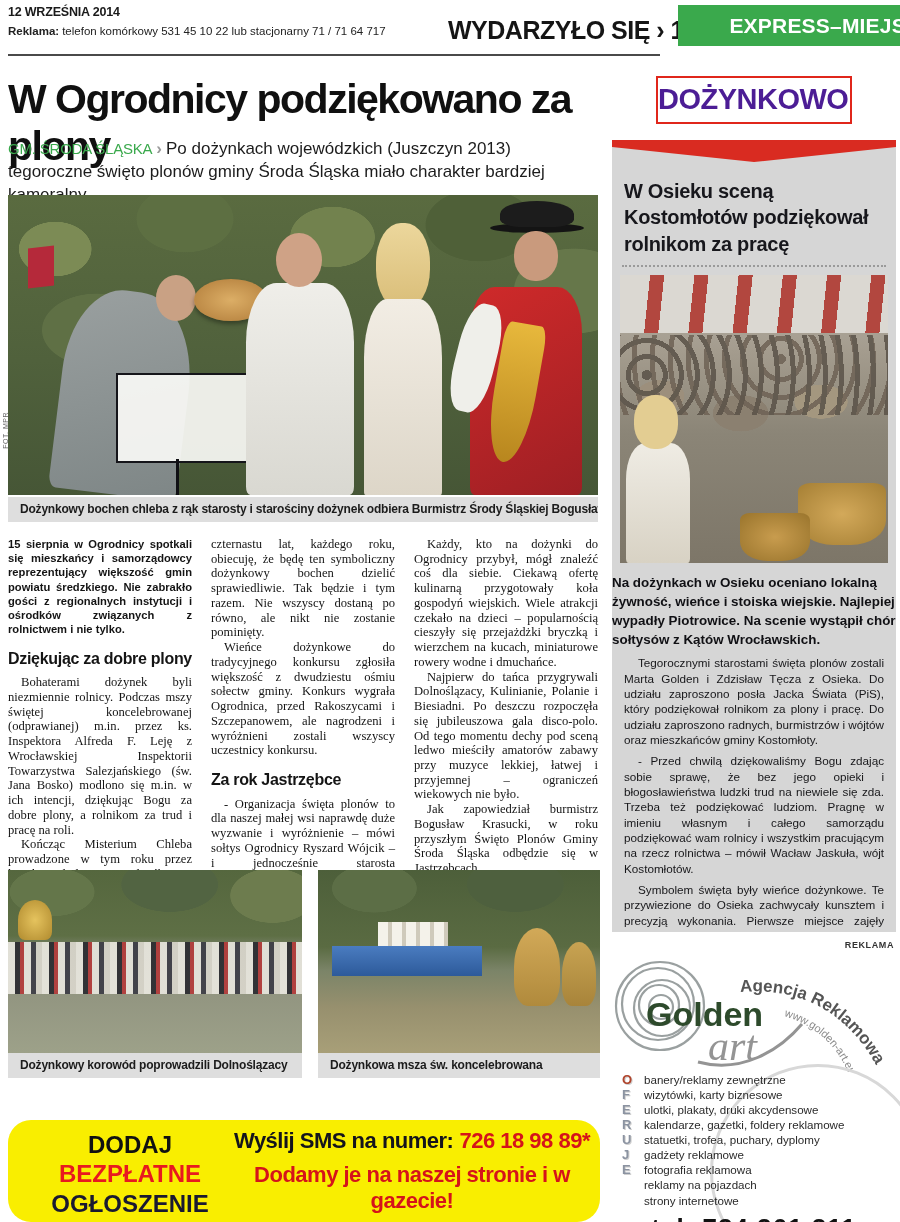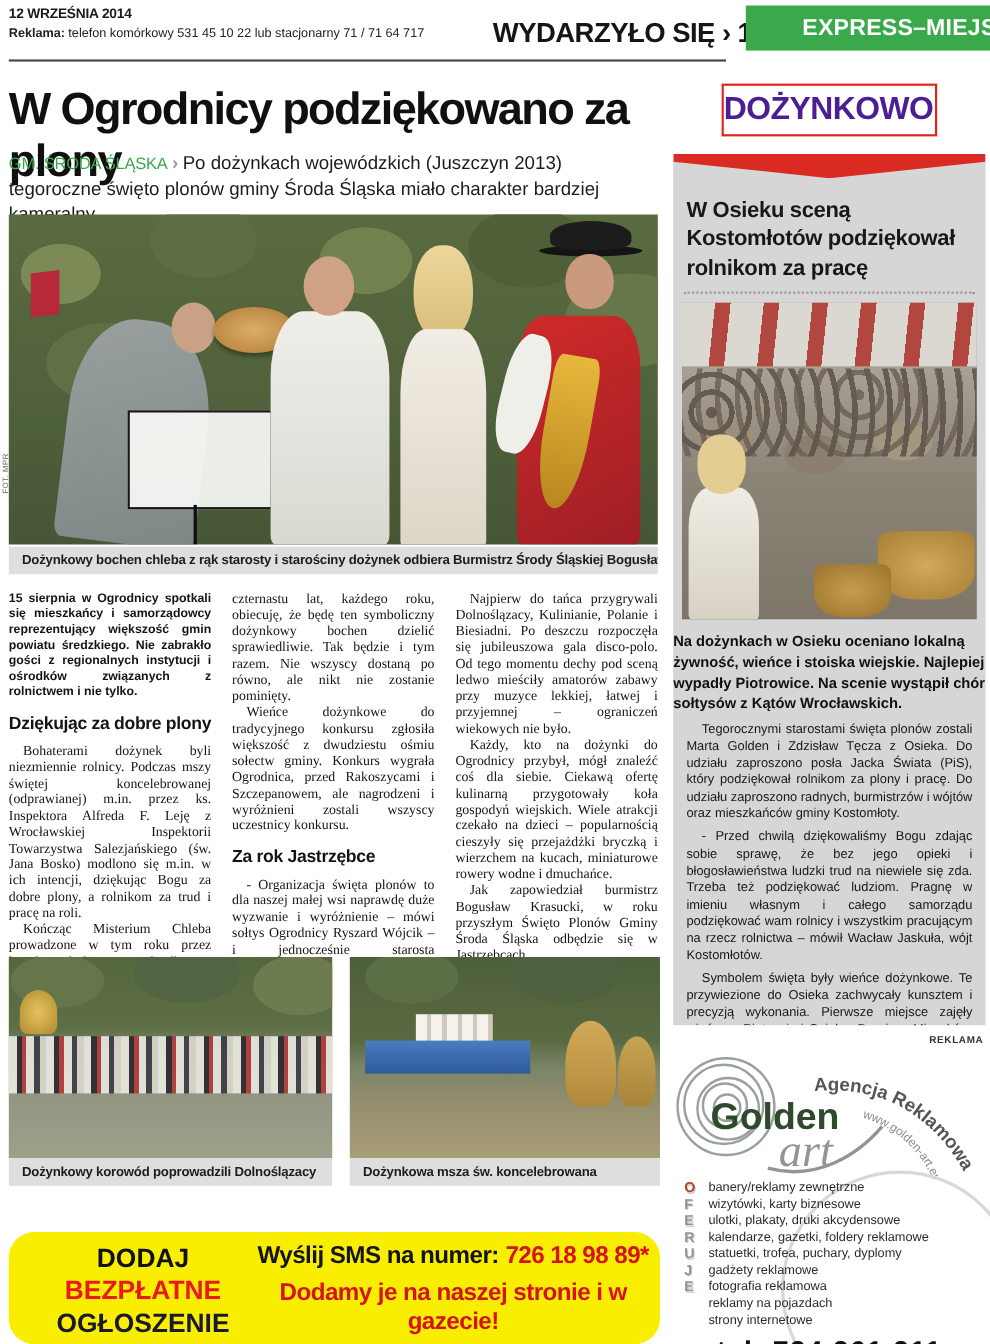--- a/index.html
+++ b/index.html
@@ -211,8 +211,8 @@
         <p class="ind">- Organizacja święta plonów to dla naszej małej wsi naprawdę duże wyzwanie i wyróżnienie – mówi sołtys Ogrodnicy Ryszard Wójcik – i jednocześnie starosta tegorocznych dożynek (ze starościną Aleksandrą Gęsikowską). – I mam nadzieję, że temu wyzwaniu udało nam się sprostać.</p>
       </div>
       <div class="col">
+        <p class="ind">Każdy, kto na dożynki do Ogrodnicy przybył, mógł znaleźć coś dla siebie. Ciekawą ofertę kulinarną przygotowały koła gospodyń wiejskich. Wiele atrakcji czekało na dzieci – popularnością cieszyły się przejażdżki bryczką i wierzchem na kucach, miniaturowe rowery wodne i dmuchańce.</p>
         <p class="ind">Najpierw do tańca przygrywali Dolnoślązacy, Kulinianie, Polanie i Biesiadni. Po deszczu rozpoczęła się jubileuszowa gala disco-polo. Od tego momentu dechy pod sceną ledwo mieściły amatorów zabawy przy muzyce lekkiej, łatwej i przyjemnej – ograniczeń wiekowych nie było.</p>
-        <p class="ind">Każdy, kto na dożynki do Ogrodnicy przybył, mógł znaleźć coś dla siebie. Ciekawą ofertę kulinarną przygotowały koła gospodyń wiejskich. Wiele atrakcji czekało na dzieci – popularnością cieszyły się przejażdżki bryczką i wierzchem na kucach, miniaturowe rowery wodne i dmuchańce.</p>
         <p class="ind">Jak zapowiedział burmistrz Bogusław Krasucki, w roku przyszłym Święto Plonów Gminy Środa Śląska odbędzie się w Jastrzębcach.</p>
 
       </div>

